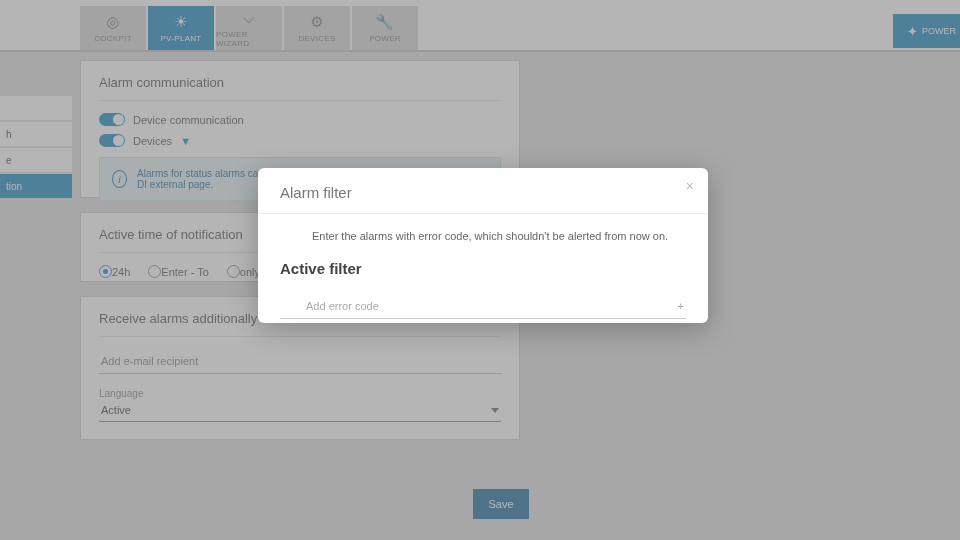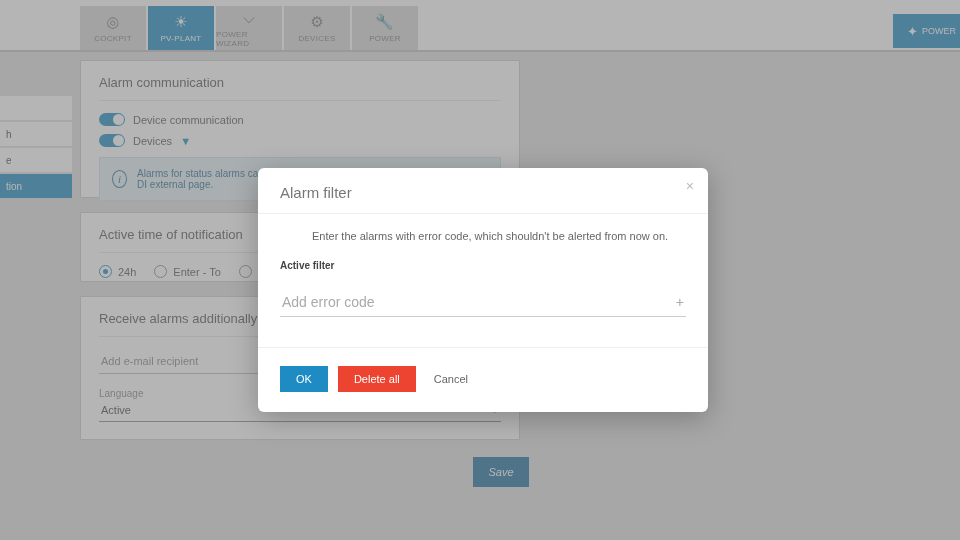--- a/index.html
+++ b/index.html
@@ -29,7 +29,7 @@
   
   .card2 { top: 212px; height: 70px; }
   .radio-row { display: flex; gap: 18px; align-items:center; }
-  .radio { display:inline-flex; align-items:center; gap:6px; font-size:11px; color:#555; }
+  .radio { display:inline-flex; align-items:center; font-size:11px; color:#555; }
   .rdot { width:13px; height:13px; border:1.5px solid #1e8bc3; border-radius:50%; position:relative; }
   .rdot.sel::after{ content:''; position:absolute; left:2.5px; top:2.5px; width:5px; height:5px; border-radius:50%; background:#1e8bc3; }
   .rdot.un { border-color:#888; }

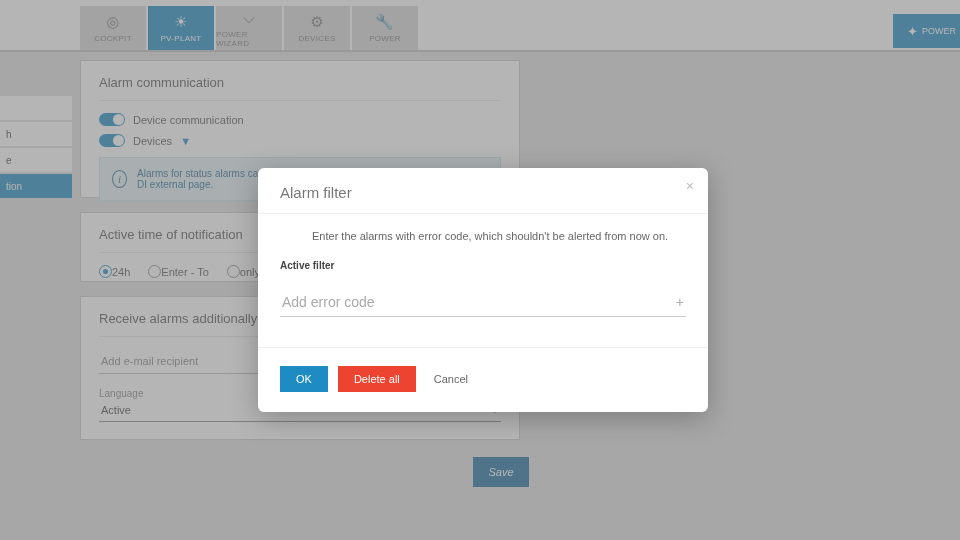--- a/index.html
+++ b/index.html
@@ -50,7 +50,7 @@
   .modal-close { position:absolute; right:14px; top:10px; color:#bbb; font-size:14px; cursor:pointer; }
   .modal-body { padding: 16px 22px 4px; }
   .modal-desc { font-size: 11px; color:#666; margin-bottom: 18px; padding-left: 32px; }
-  .modal-sub { font-size: 10px; font-weight:700; color:#444; margin-bottom: 18px; }
+  .modal-sub { font-size: 15px; font-weight:700; color:#444; margin-bottom: 18px; }
   .filter-input { border-bottom:1px solid #ccc; padding:5px 2px 6px; display:flex; justify-content:space-between; align-items:center; }
   .filter-input span { color:#aaa; font-size:14px; }
   .plus { color:#999; font-size:15px; font-weight:300; cursor:pointer; }

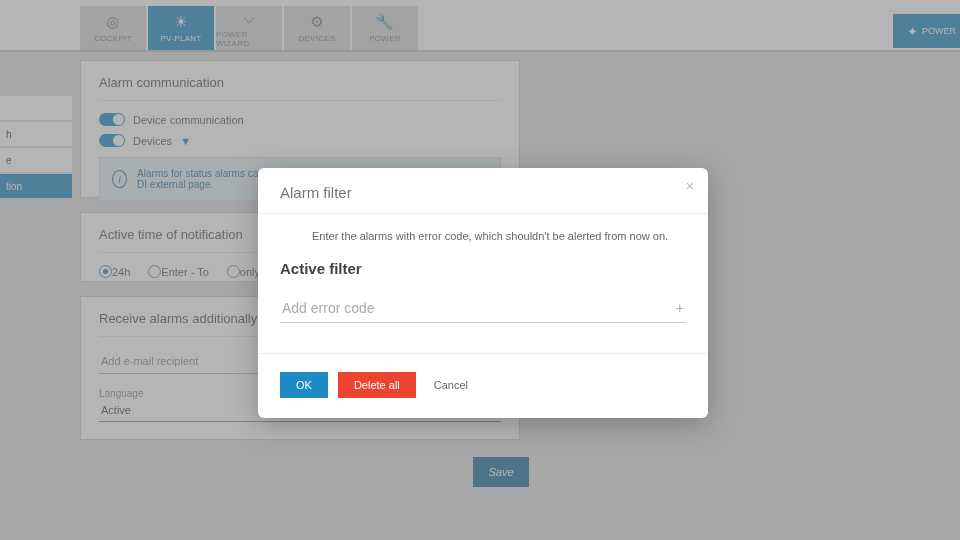--- a/index.html
+++ b/index.html
@@ -52,7 +52,7 @@
   .modal-desc { font-size: 11px; color:#666; margin-bottom: 18px; padding-left: 32px; }
   .modal-sub { font-size: 15px; font-weight:700; color:#444; margin-bottom: 18px; }
   .filter-input { border-bottom:1px solid #ccc; padding:5px 2px 6px; display:flex; justify-content:space-between; align-items:center; }
-  .filter-input span { color:#aaa; font-size:14px; }
+  .filter-input span { color:#aaa; font-size:11px;margin-left:24px; }
   .plus { color:#999; font-size:15px; font-weight:300; cursor:pointer; }
   .modal-foot { padding: 18px 22px 20px; border-top:1px solid #eee; display:flex; gap:10px; align-items:center; margin-top: 26px; }
   .btn { height:26px; padding: 0 16px; border:none; font-size:11px; cursor:pointer; display:flex; align-items:center; justify-content:center; }

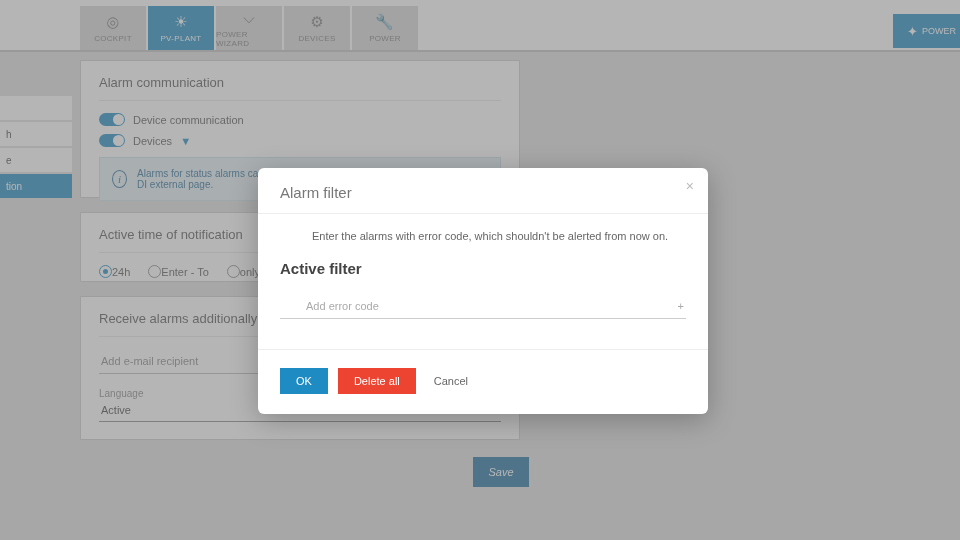--- a/index.html
+++ b/index.html
@@ -163,11 +163,6 @@
       <span class="plus">+</span>
     </div>
   </div>
-  <div class="modal-foot">
-    <button class="btn btn-primary">OK</button>
-    <button class="btn btn-danger">Delete all</button>
-    <button class="btn btn-link">Cancel</button>
-  </div>
 </div>
 
 </body></html>

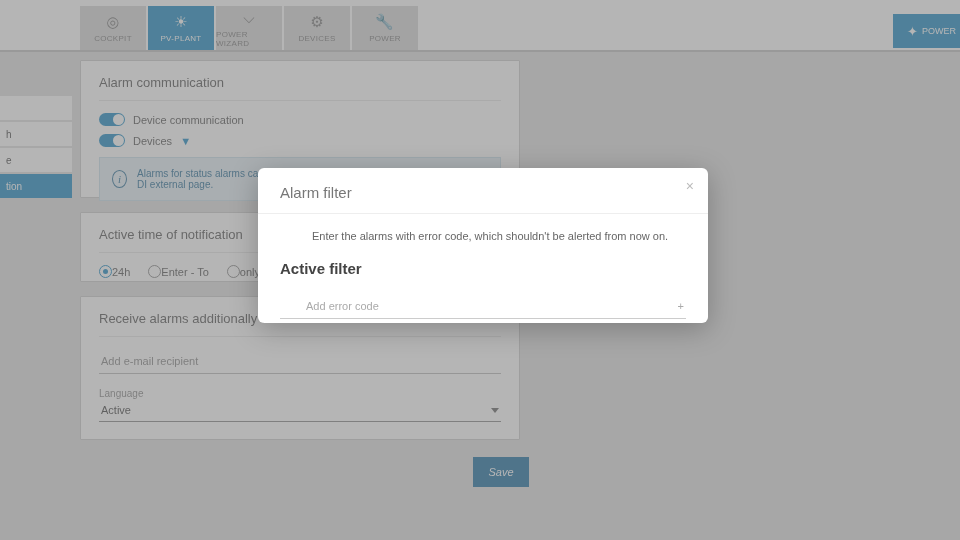--- a/index.html
+++ b/index.html
@@ -40,7 +40,7 @@
   .lang-sel { border-bottom: 1px solid #888; padding: 5px 2px; display:flex; justify-content:space-between; align-items:center; font-size:11px; color:#444; }
   .caret-d { width:0; height:0; border-left:4px solid transparent; border-right:4px solid transparent; border-top:5px solid #666; }
   
-  .save-btn { position:absolute; left: 473px; top: 457px; width: 56px; height: 30px; background:#1e6fa0; color:#fff; border:none; font-size:11px; display:flex; align-items:center; justify-content:center; cursor:pointer;font-style:italic; }
+  .save-btn { position:absolute; left: 473px; top: 489px; width: 56px; height: 30px; background:#1e6fa0; color:#fff; border:none; font-size:11px; display:flex; align-items:center; justify-content:center; cursor:pointer; }
   
   .overlay { position:absolute; inset:0; background: rgba(120,120,120,0.55); }
   

